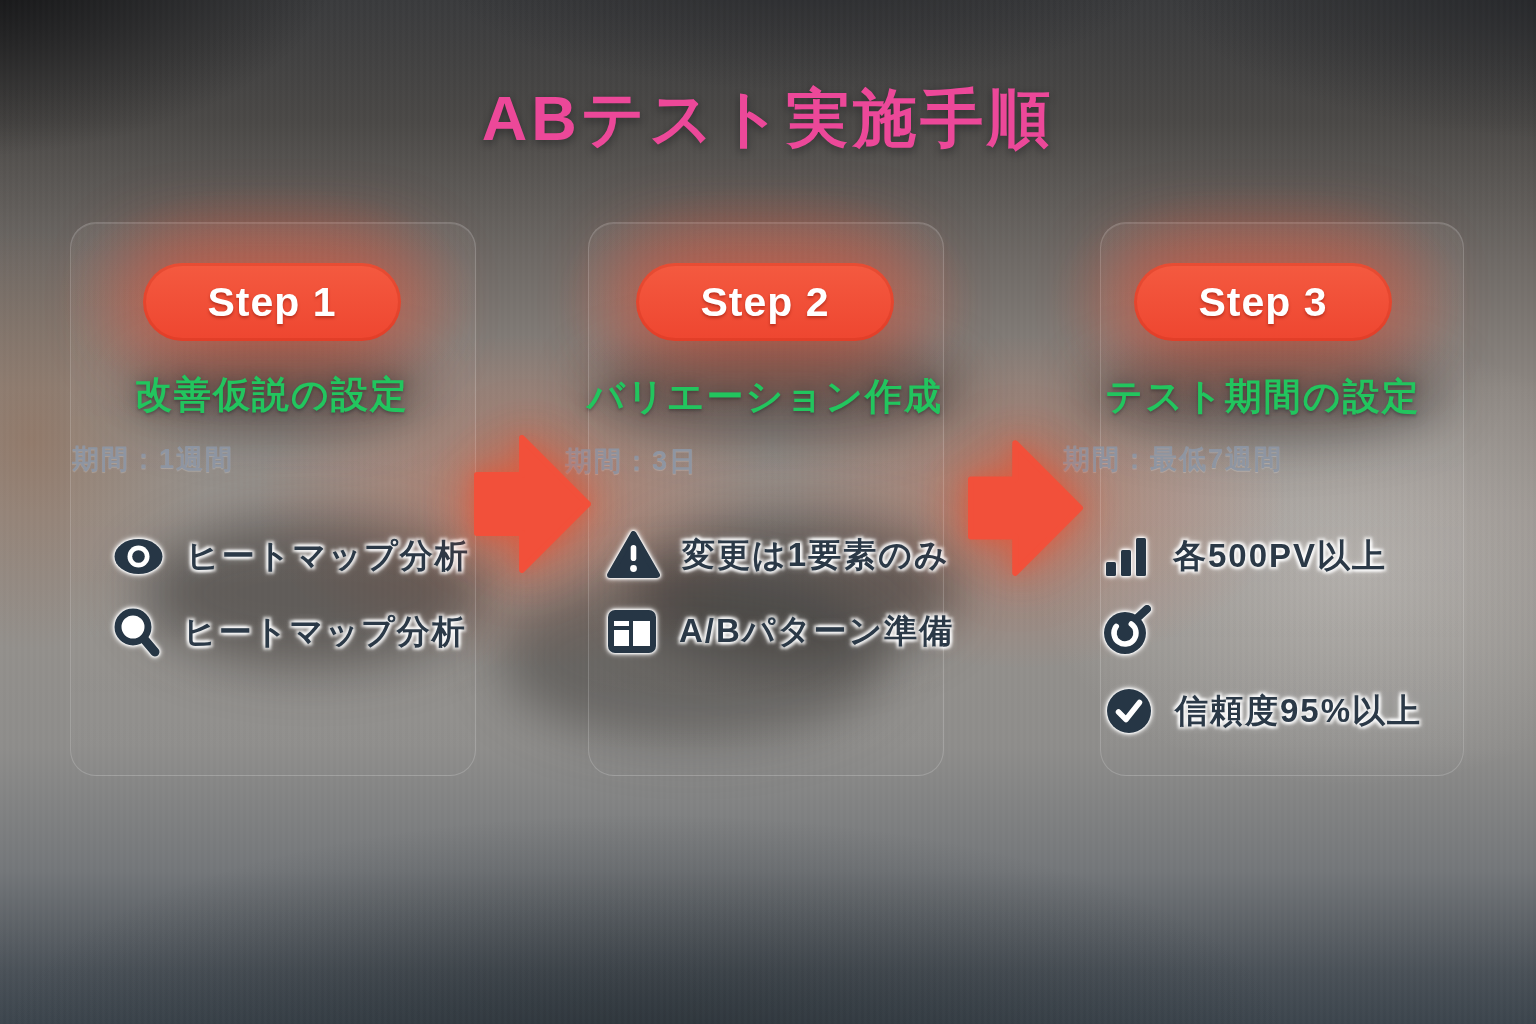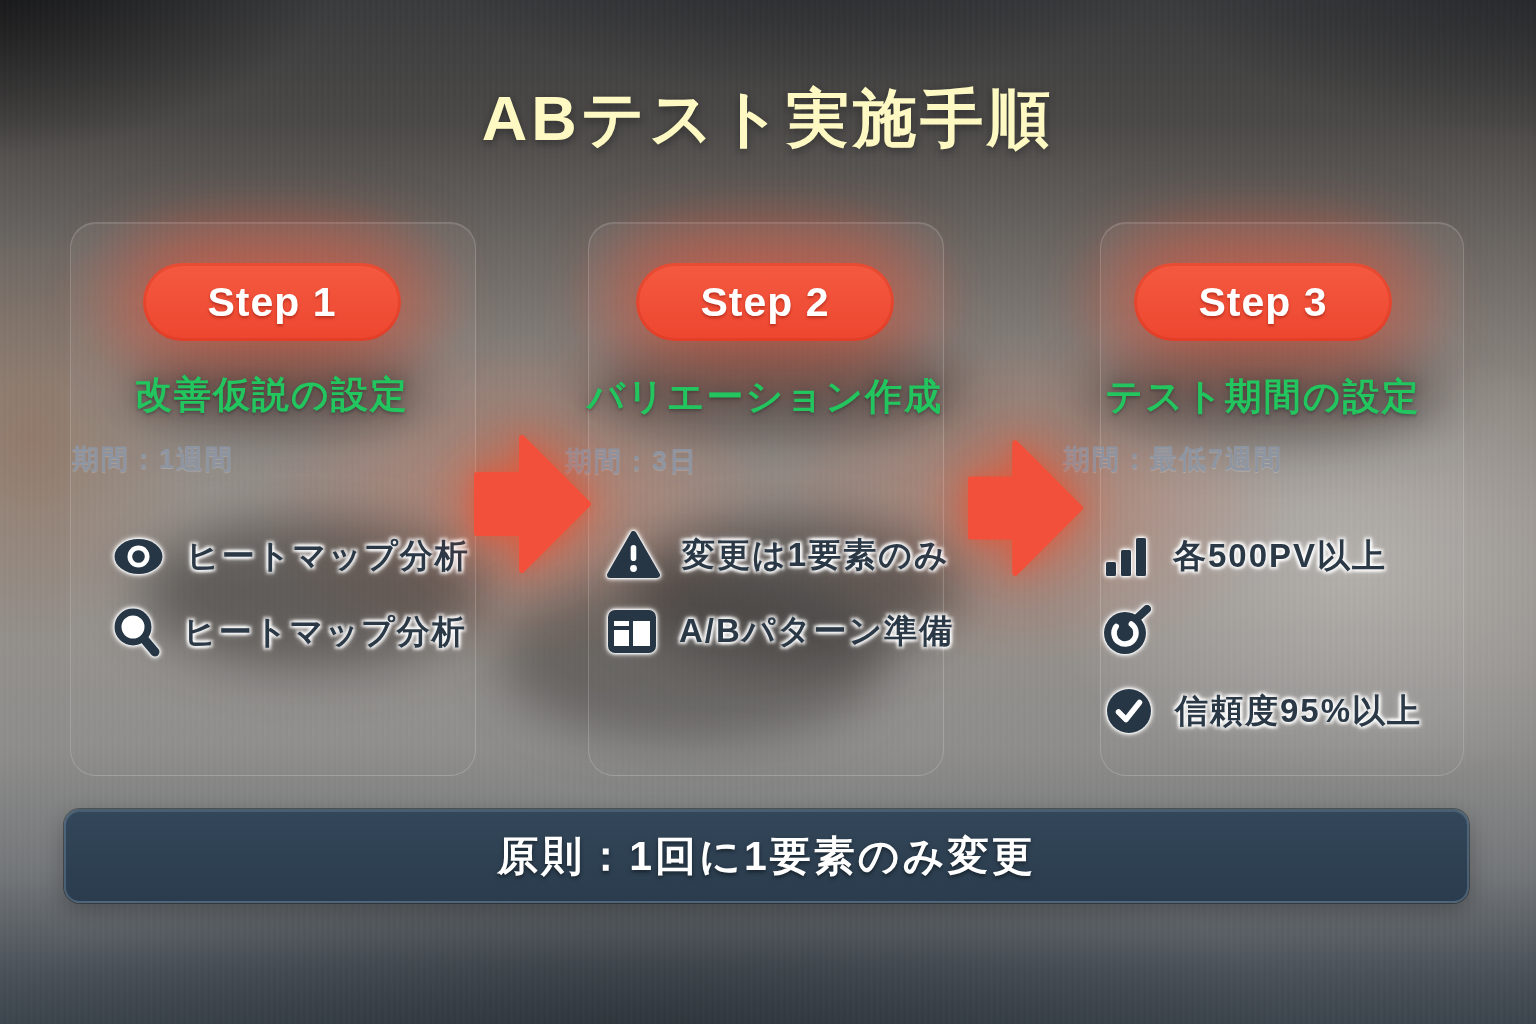--- a/index.html
+++ b/index.html
@@ -32,7 +32,7 @@
   
   .title{
     position:absolute;left:0;top:76px;width:100%;margin:0;text-align:center;
-    font-size:63px;font-weight:bold;letter-spacing:4px;color:#fef9c3;
+    font-size:63px;font-weight:bold;letter-spacing:4px;color:#ec4899;
     text-shadow:0 3px 9px rgba(10,12,16,.4);
   }
   

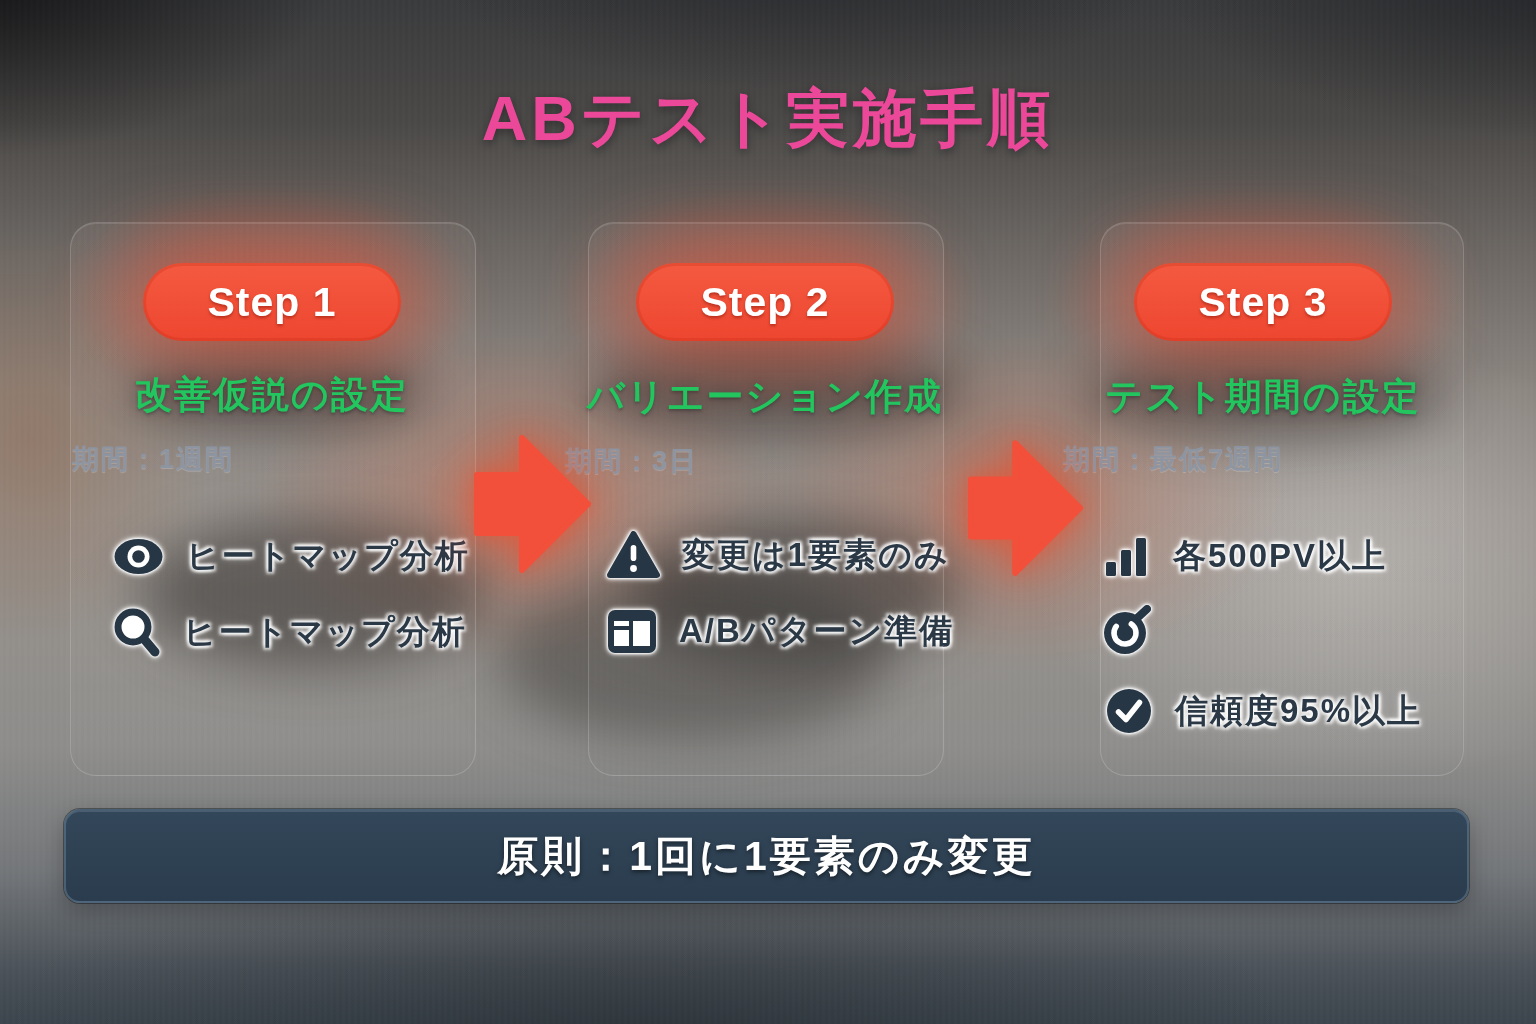--- a/index.html
+++ b/index.html
@@ -211,9 +211,6 @@
     </svg>
   </div>
 
-  <div class="banner">
-    <span>原則：1回に1要素のみ変更</span>
-  </div>
 </div>
 
 </body></html>

